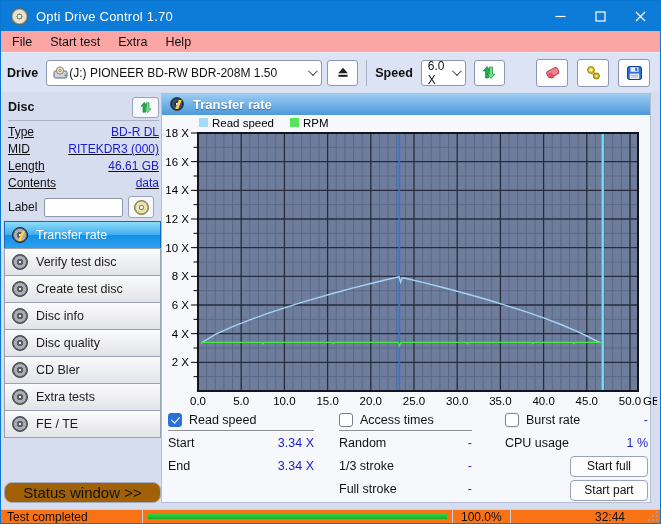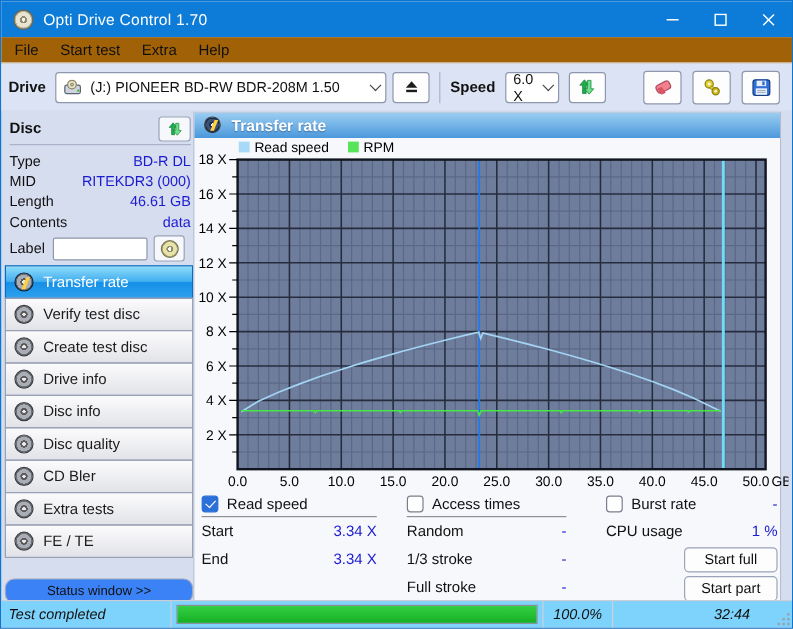--- a/index.html
+++ b/index.html
@@ -19,7 +19,7 @@
   .win-btn { width:40px; height:100%; display:flex; align-items:center; justify-content:center; }
   .win-btn svg { display:block; }
   
-  .menubar { height:22px; background:#a16207; display:flex; align-items:center; padding-left:2px; border-bottom:1px solid #e7eaf2;}
+  .menubar { height:22px; background:#fca5a5; display:flex; align-items:center; padding-left:2px; border-bottom:1px solid #e7eaf2;}
   .menu-item { padding:0 9px; height:100%; display:flex; align-items:center; font-size:12.5px; color:#101010; cursor:default; }
   
   .toolbar { height:39px; display:flex; align-items:center; background:#dce3f4; padding:0 6px; }

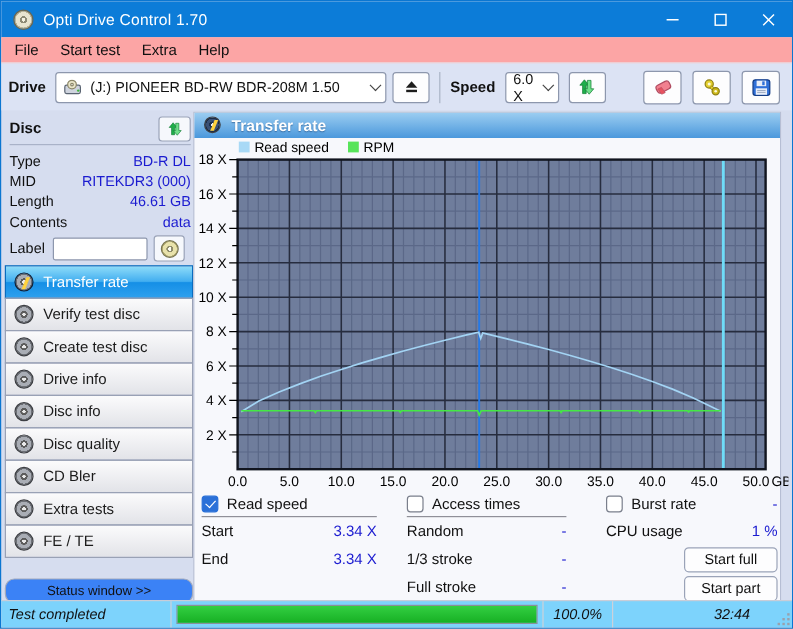--- a/index.html
+++ b/index.html
@@ -30,7 +30,7 @@
   .chev { width:7px; height:7px; border-right:1.4px solid #444; border-bottom:1.4px solid #444;
     transform:rotate(45deg) translateY(-2px); flex:none; }
   .drive-combo { width:276px; margin-right:5px; }
-  .drive-combo .txt { margin-left:6px; white-space:nowrap; overflow:hidden; }
+  .drive-combo .txt { white-space:nowrap; overflow:hidden; }
   .speed-combo { width:45px; margin-right:8px; }
   .tb-btn { height:26px; width:31px; background:#fdfdfe; border:1px solid #8d97ad; border-radius:3px;
     display:flex; align-items:center; justify-content:center; flex:none; }

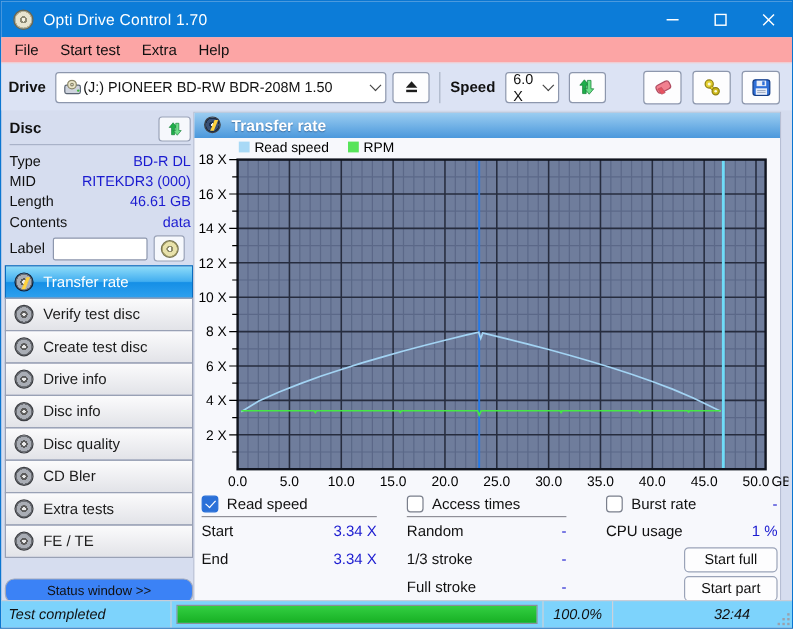--- a/index.html
+++ b/index.html
@@ -47,7 +47,7 @@
   .mini-btn { margin-left:auto; width:27px; height:21px; background:#f6f8fc; border:1px solid #9aa3b8;
     border-radius:3px; display:flex; align-items:center; justify-content:center; }
   .disc-divider { border-top:1px solid #a9b2c8; margin:1px 0 4px 0; }
-  .kv-row { display:flex; height:17px; align-items:center; }
+  .kv-row { display:flex; height:17px; align-items:flex-start;text-decoration:underline; }
   .kv-row .k { color:#101010; }
   .kv-row .v { margin-left:auto; color:#1b1bd0; }
   .label-row { display:flex; align-items:center; margin-top:3px; height:22px; }

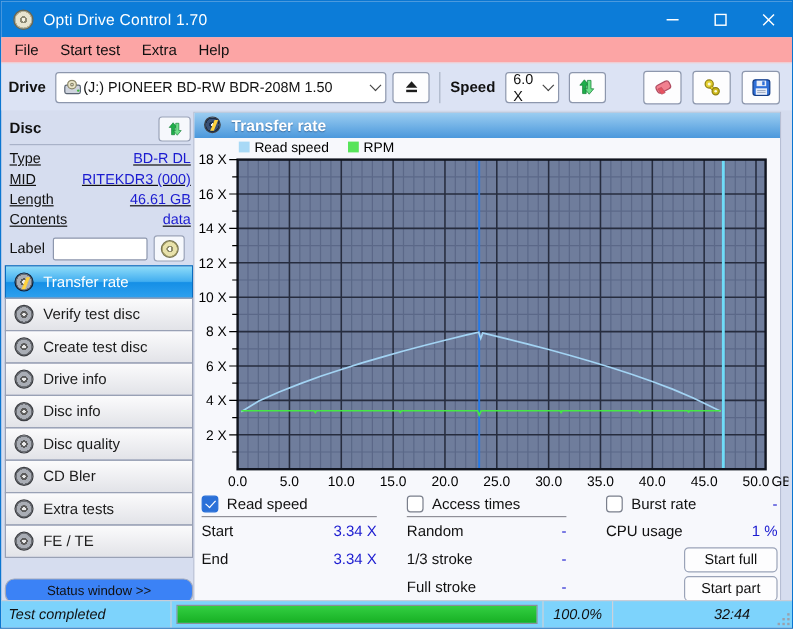--- a/index.html
+++ b/index.html
@@ -265,10 +265,6 @@
           <div class="nav-btn">
             <span class="disc-icon"></span>
             <span>Create test disc</span>
-          </div>
-          <div class="nav-btn">
-            <span class="disc-icon"></span>
-            <span>Drive info</span>
           </div>
           <div class="nav-btn">
             <span class="disc-icon"></span>

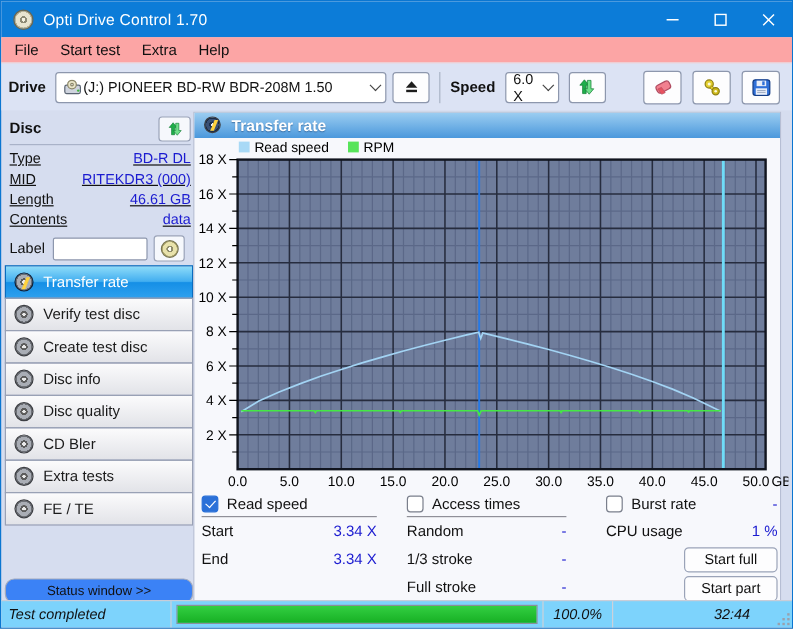--- a/index.html
+++ b/index.html
@@ -72,8 +72,8 @@
     border-color:#122036; }
   .nav-btn.active .disc-icon::after { content:""; position:absolute; left:7px; top:3px; width:3px; height:10px;
     background:#ffd23e; transform:skewX(-22deg); }
-  .status-win-btn { margin-top:auto; height:21px; background:#3b82f6; border:1px solid #a2aabd; border-radius:8px;
-    display:flex; align-items:center; justify-content:center; font-size:11px; color:#111; }
+  .status-win-btn { margin-top:auto; height:21px; background:#a16207; border:1px solid #a2aabd; border-radius:8px;
+    display:flex; align-items:center; justify-content:center; font-size:15px; color:#111; }
   
   .panel { flex:1; background:#f7f8fc; border:1px solid #b6bed4; display:flex; flex-direction:column; }
   .panel-head { height:21px; background:linear-gradient(#9bcdf1,#4b98dc); display:flex; align-items:center;

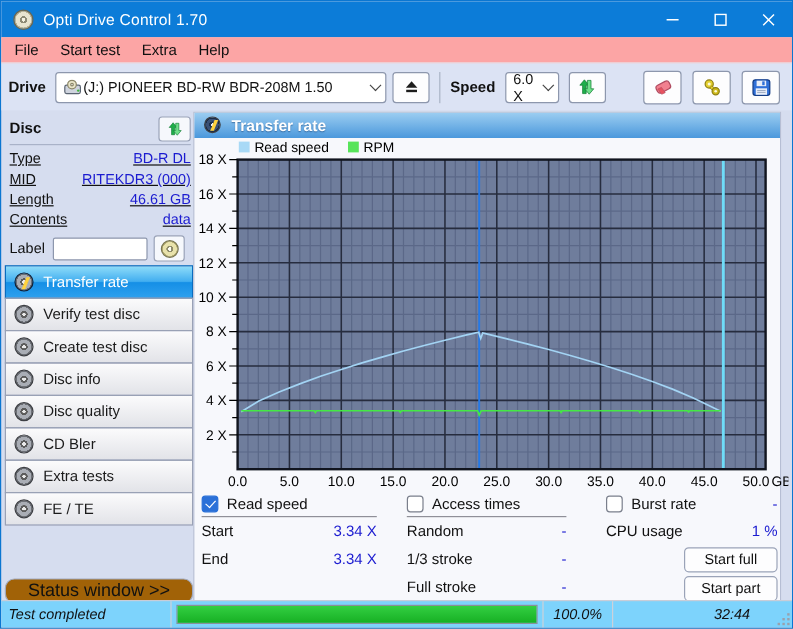--- a/index.html
+++ b/index.html
@@ -103,8 +103,8 @@
   .push-btn { width:78px; height:21px; background:#fdfdfe; border:1px solid #9aa3b8; border-radius:4px;
     font-size:12px; color:#111; display:flex; align-items:center; justify-content:center; font-family:"Liberation Sans",sans-serif; }
   
-  .statusbar { position:absolute; left:0; right:0; bottom:0; height:23px; background:#7dd3fc;
-    border-top:1px solid #c9cdd8; display:flex; align-items:stretch; font-size:12px;font-style:italic; }
+  .statusbar { position:absolute; left:0; right:0; bottom:0; height:14px; background:#f97316;
+    border-top:1px solid #c9cdd8; display:flex; align-items:stretch; font-size:12px; }
   .sb-cell { display:flex; align-items:center; border-right:1px solid #cdd1da; }
   .sb-text { width:142px; padding-left:6px; }
   .sb-progress { width:310px; padding:3px 4px; }

